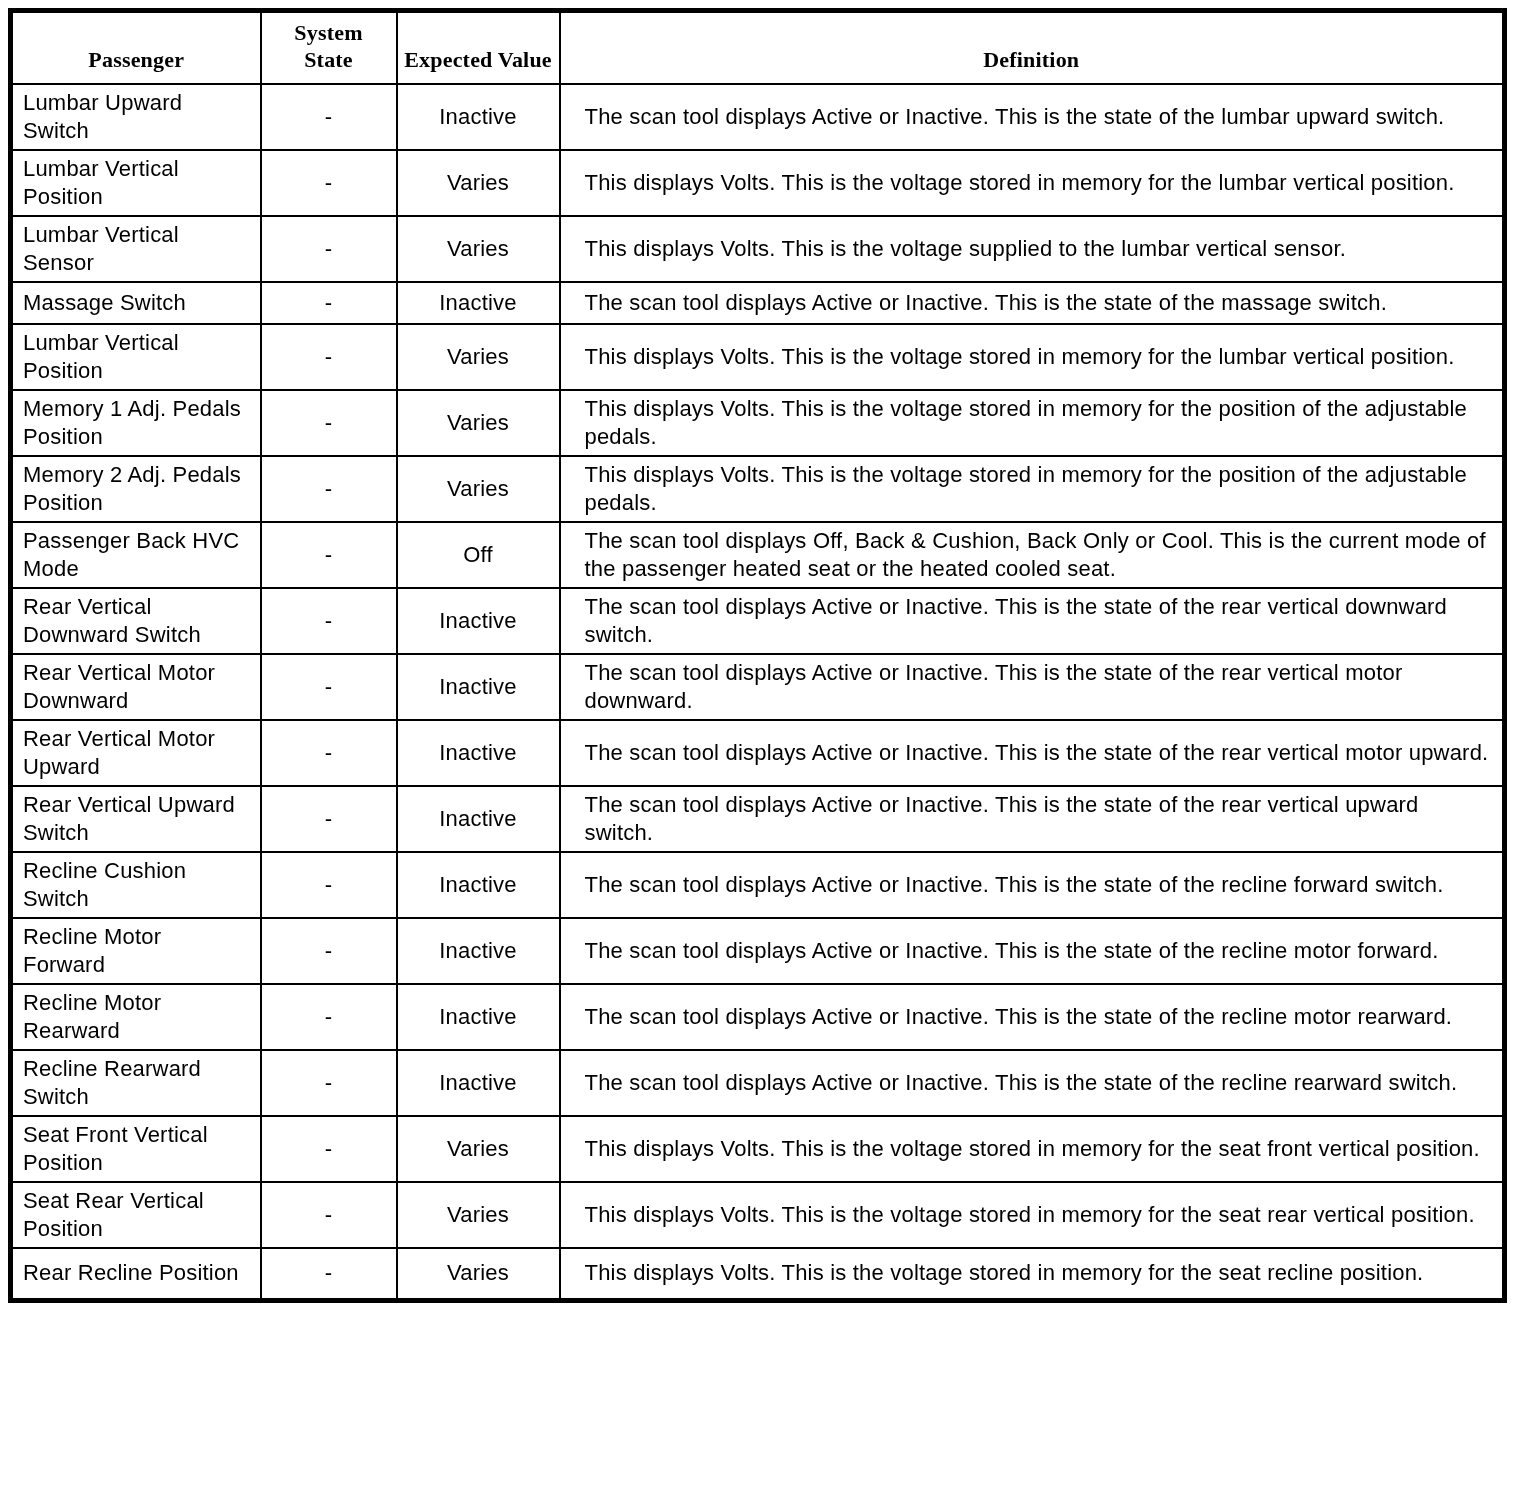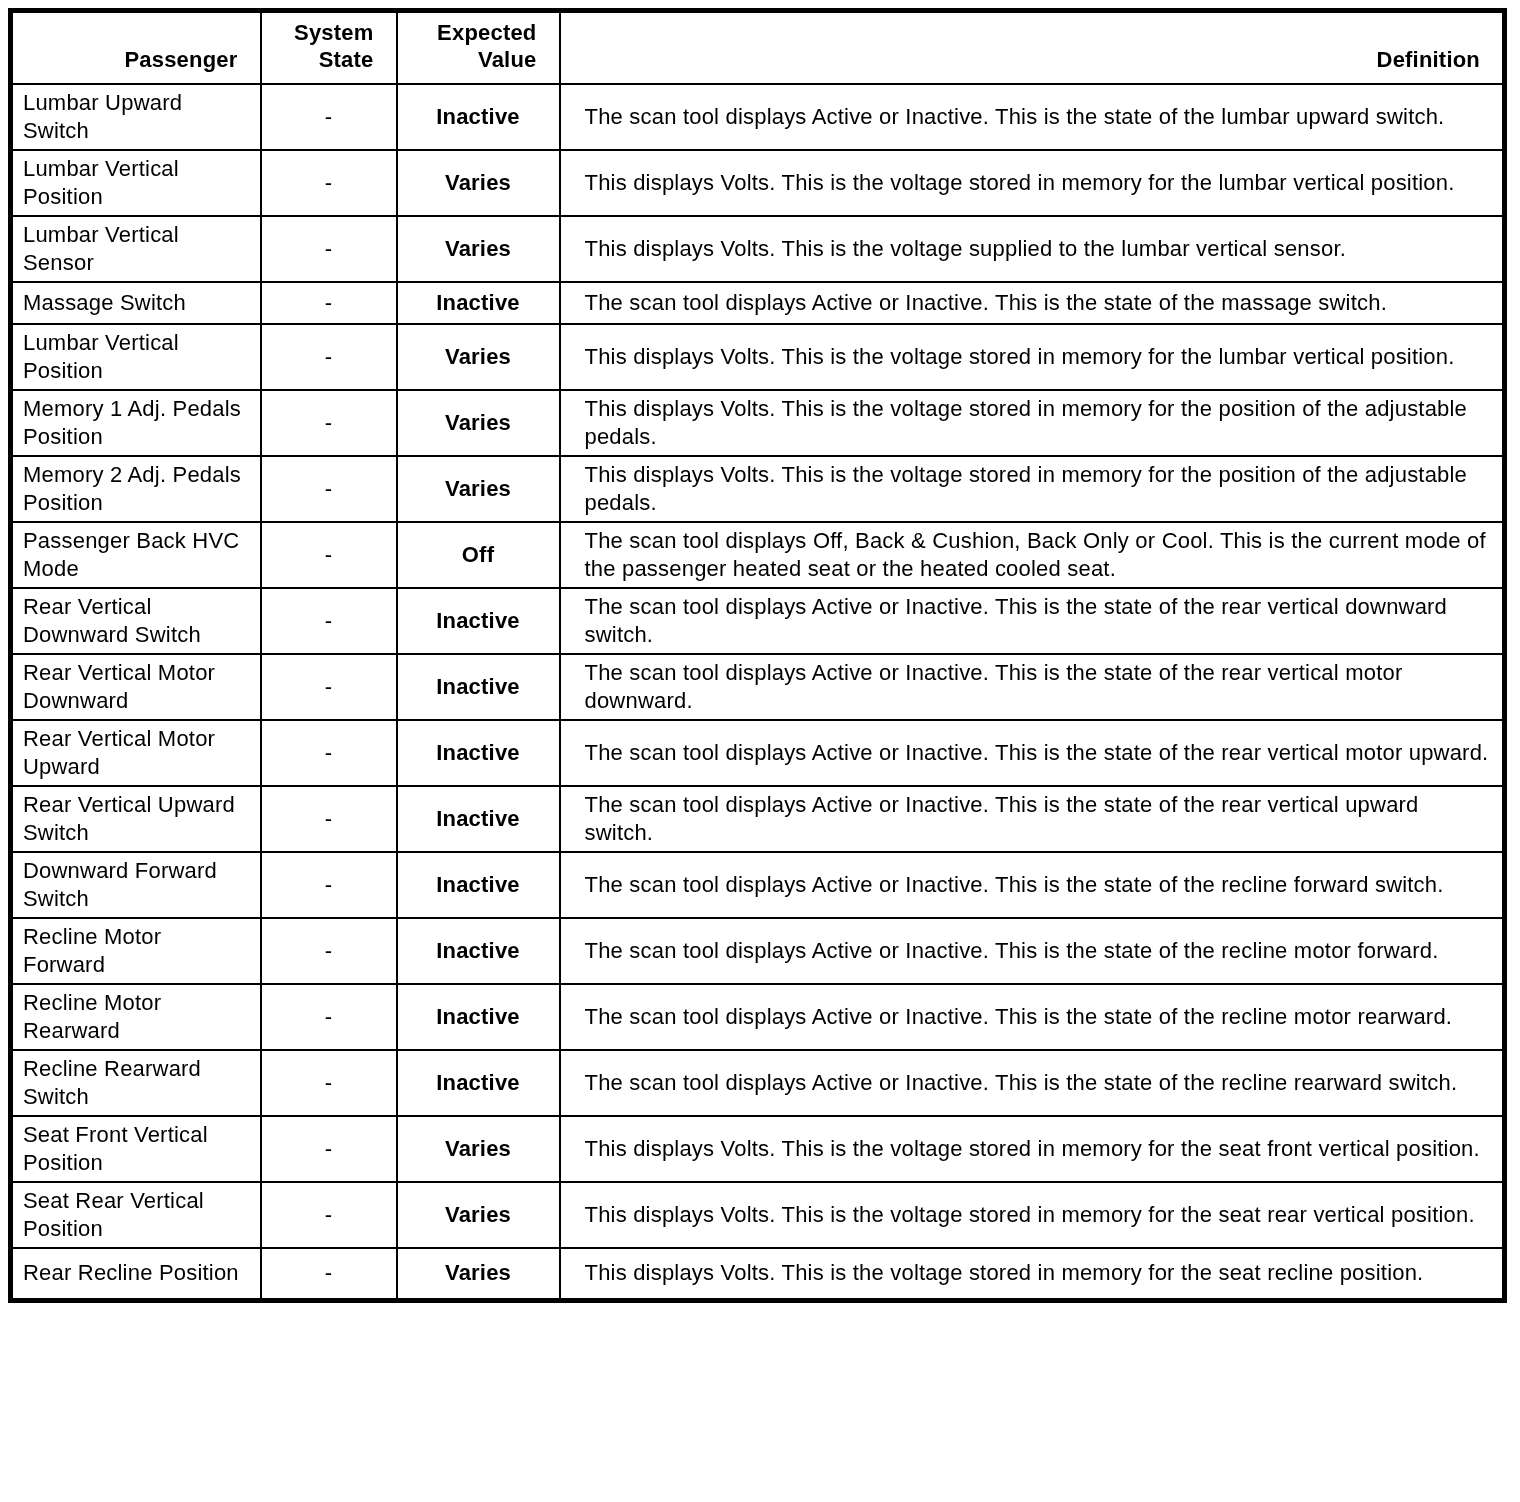--- a/index.html
+++ b/index.html
@@ -36,13 +36,14 @@
   }
   thead th {
     font-weight: bold;
-    text-align: right;
+    text-align: center;
     vertical-align: bottom;
-    padding: 6px 22px 10px 6px;
+    padding: 6px 6px 10px 6px;
     line-height: 27px;
     height: 72px;
     box-sizing: border-box;
     border-bottom-width: 3px;
+    font-family: Liberation Serif, serif;
   }
   tbody td {
     vertical-align: middle;

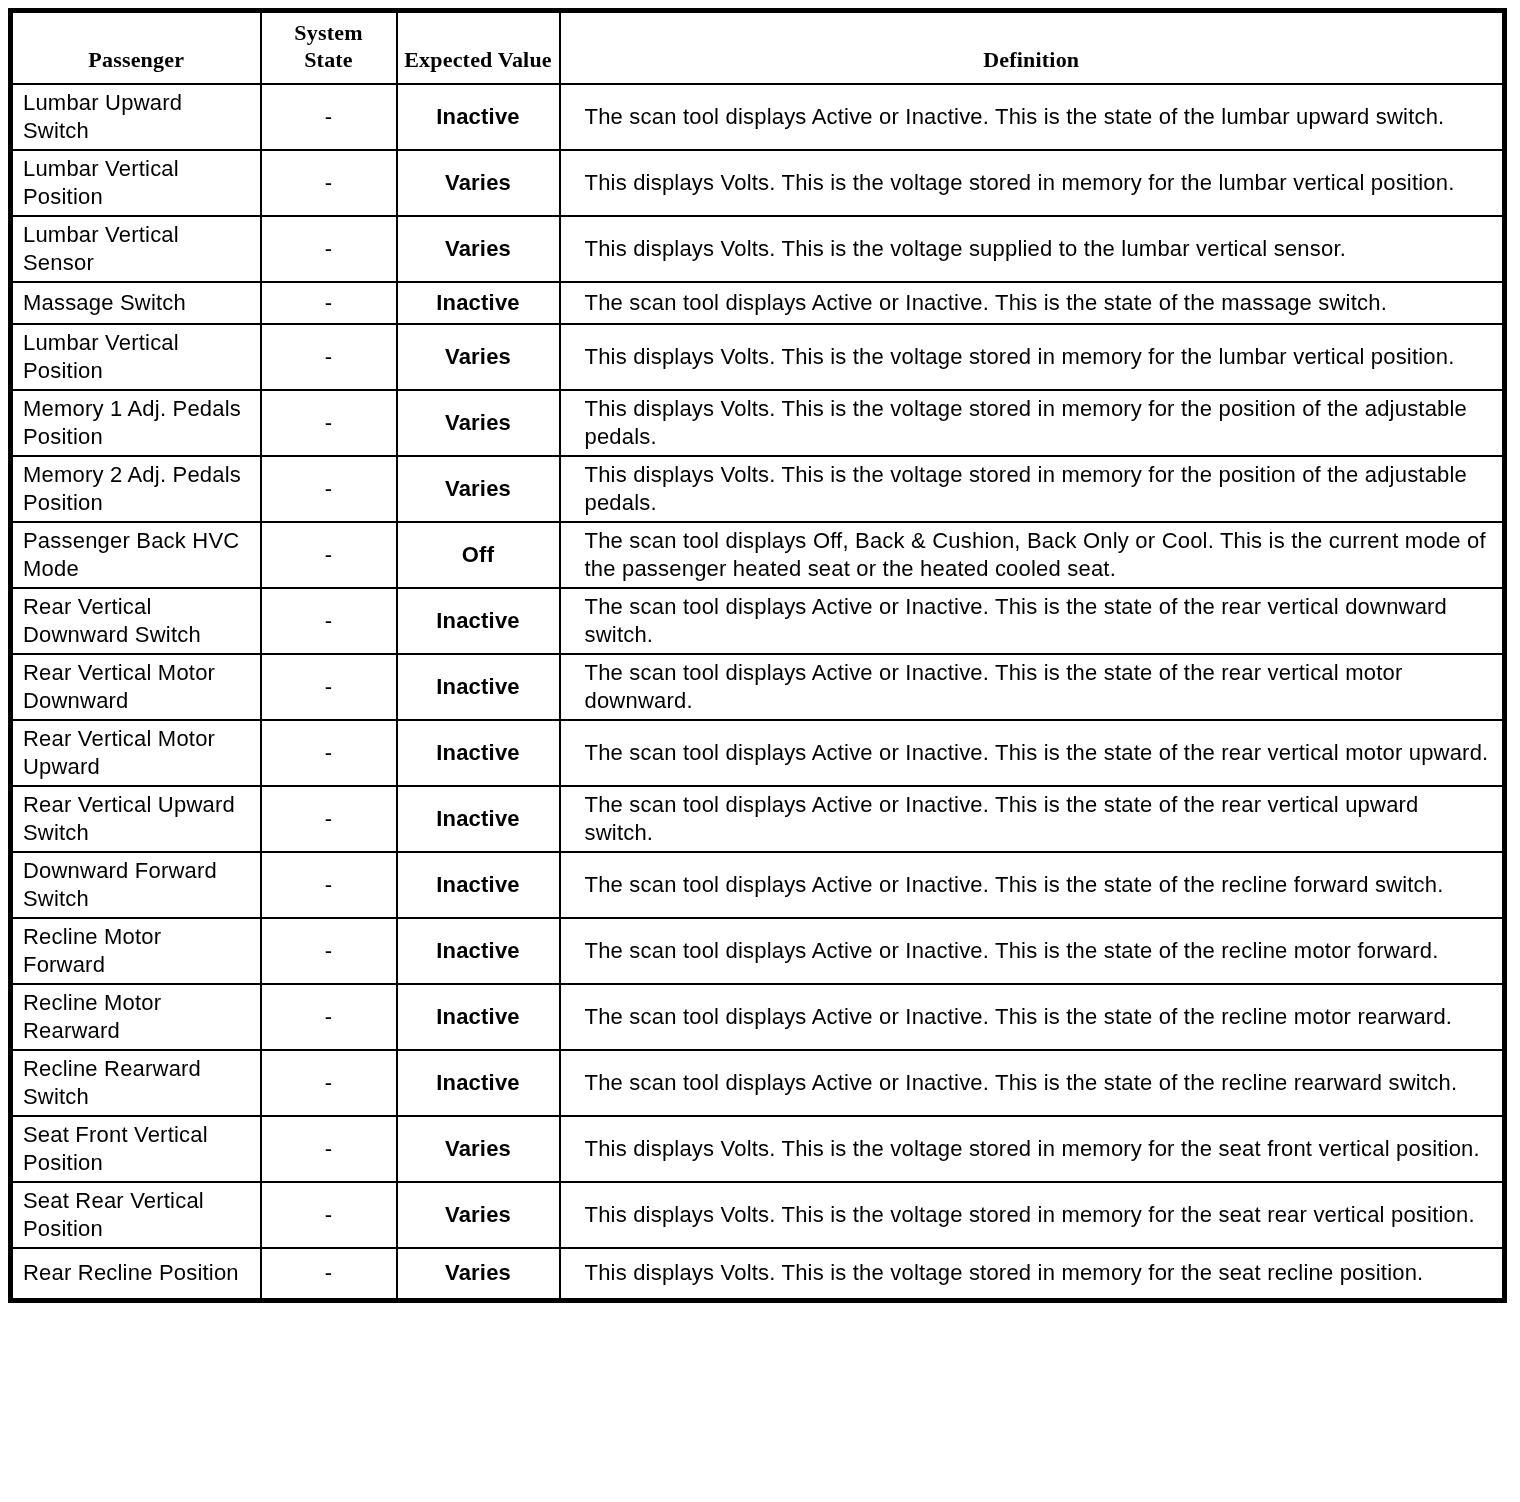--- a/index.html
+++ b/index.html
@@ -55,7 +55,7 @@
   tbody tr:nth-child(4) { height: 42px; }
   td.c-param { padding: 4px 14px 4px 10px; text-align: left; }
   td.c-state { text-align: center; }
-  td.c-value { text-align: center; font-weight: bold; }
+  td.c-value { text-align: center; }
   td.c-def   { padding: 4px 12px 4px 24px; text-align: left; }
 </style>
 </head>

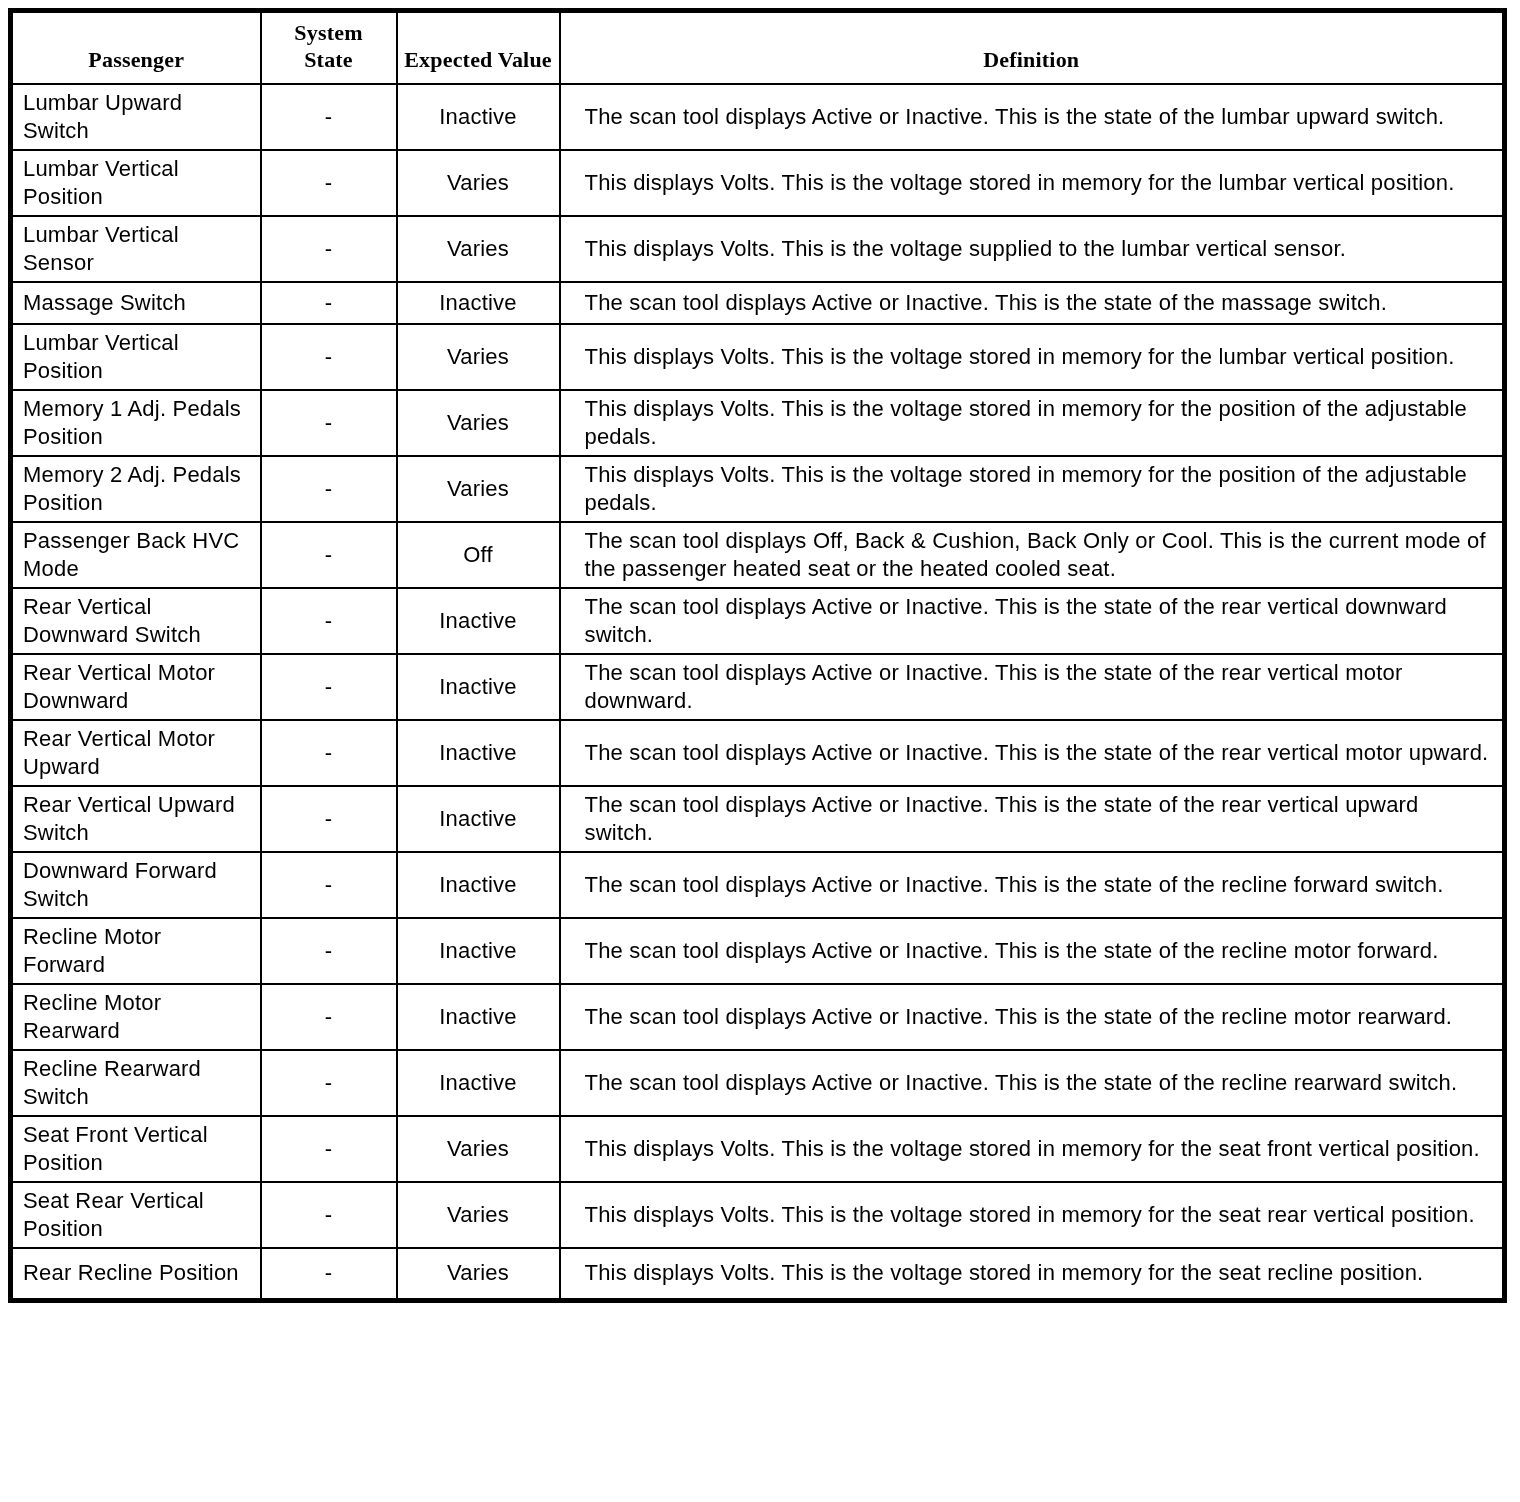--- a/index.html
+++ b/index.html
@@ -151,7 +151,7 @@
     <td class="c-def">The scan tool displays Active or Inactive. This is the state of the rear vertical upward switch.</td>
   </tr>
         <tr>
-    <td class="c-param">Downward Forward Switch</td>
+    <td class="c-param">Recline Cushion Switch</td>
     <td class="c-state">-</td>
     <td class="c-value">Inactive</td>
     <td class="c-def">The scan tool displays Active or Inactive. This is the state of the recline forward switch.</td>

